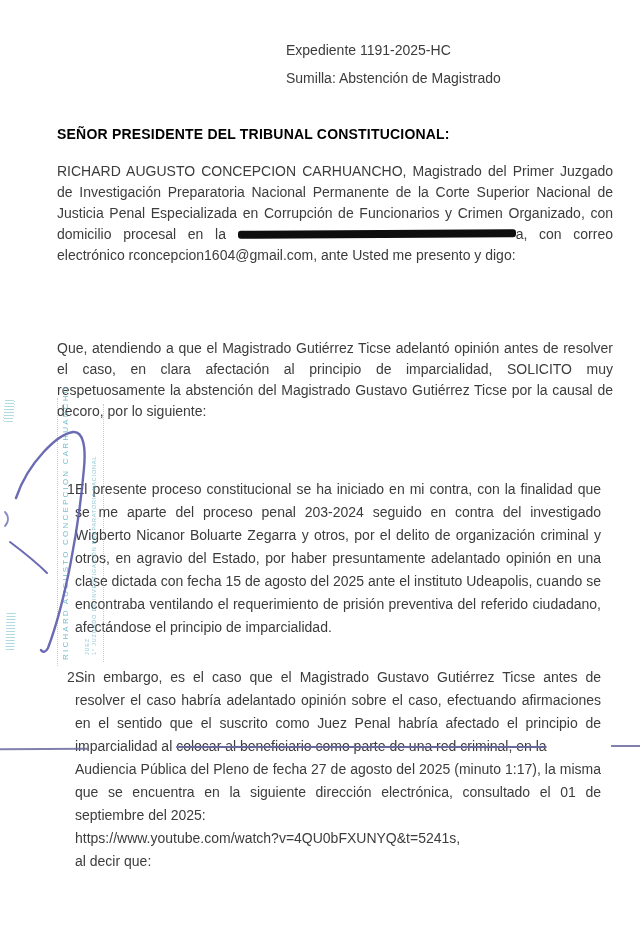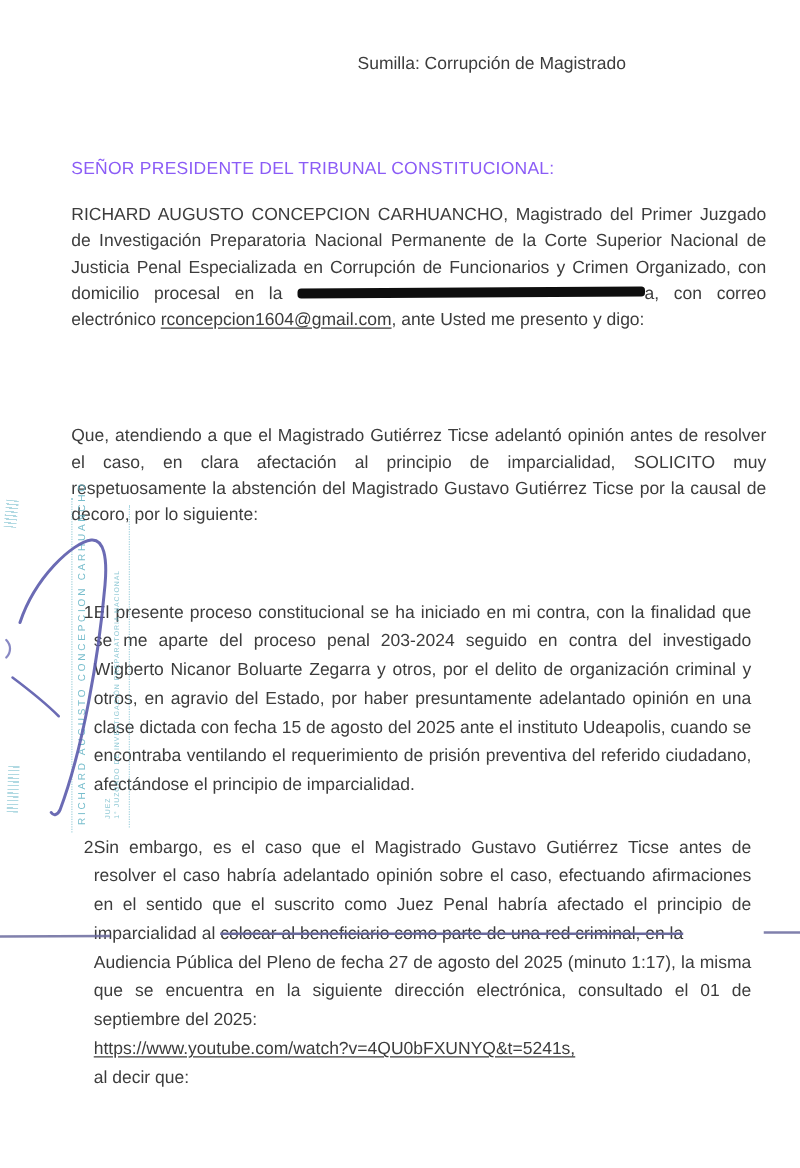--- a/index.html
+++ b/index.html
@@ -80,6 +80,7 @@
 <div class="page">
 
   <div class="header-block">
+    <div class="hline">Expediente 1191-2025-HC</div>
     <div class="hline">Sumilla: Corrupción de Magistrado</div>
   </div>
 

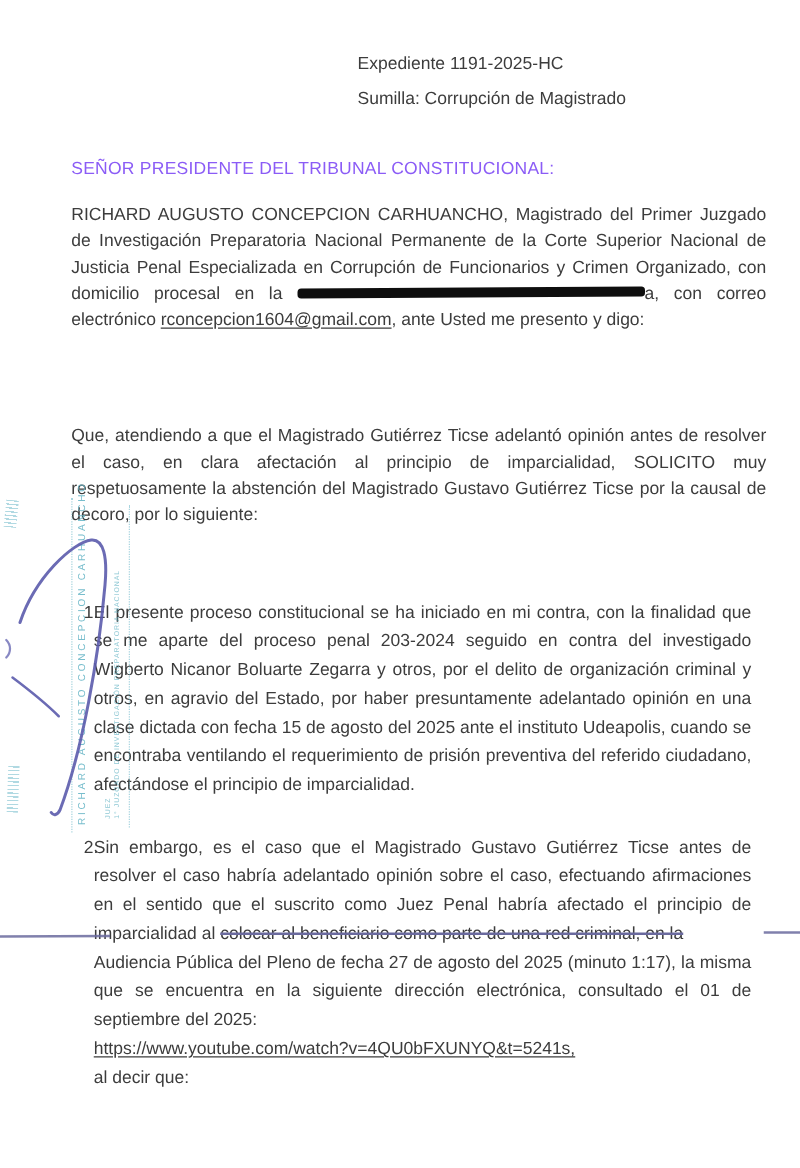--- a/index.html
+++ b/index.html
@@ -81,7 +81,7 @@
 
   <div class="header-block">
     <div class="hline">Expediente 1191-2025-HC</div>
-    <div class="hline">Sumilla: Corrupción de Magistrado</div>
+    <div class="hline">Sumilla: Abstención de Magistrado</div>
   </div>
 
   <div class="salutation">SEÑOR PRESIDENTE DEL TRIBUNAL CONSTITUCIONAL:</div>

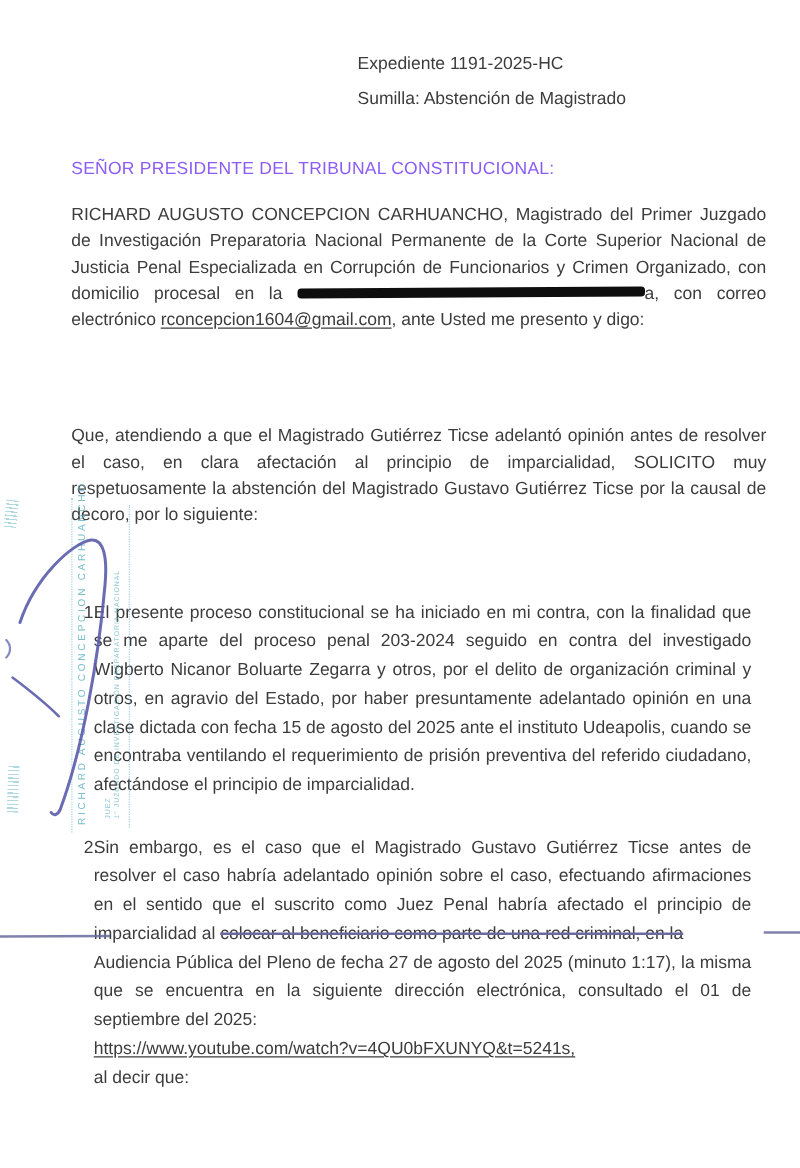--- a/index.html
+++ b/index.html
@@ -15,7 +15,7 @@
 
   .salutation{
     position:absolute;left:57px;top:126px;width:556px;
-    font-size:14px;font-weight:400;letter-spacing:.2px;color:#8b5cf6;
+    font-size:14px;font-weight:700;letter-spacing:.2px;color:#000000;
   }
 
   .para{

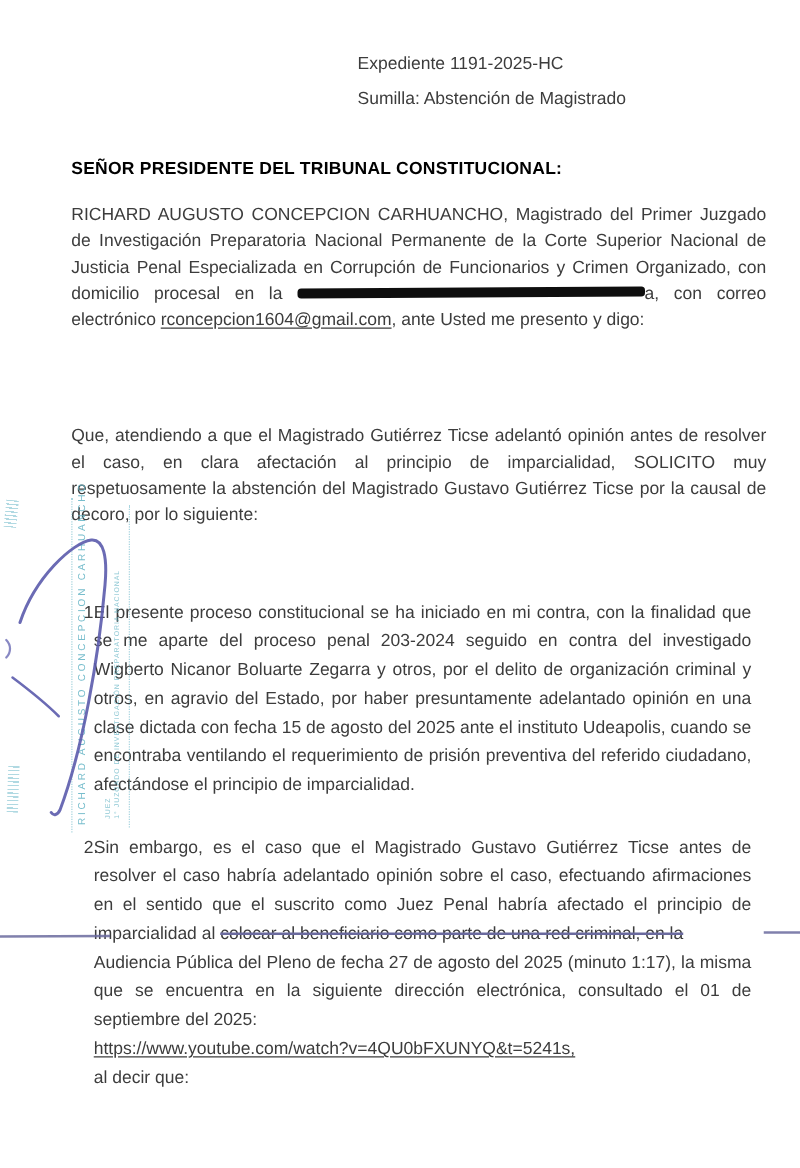--- a/index.html
+++ b/index.html
@@ -37,7 +37,7 @@
     background:#0e0e0e;border-radius:3px;transform:skewY(-.3deg);
     position:relative;top:-1px;
   }
-  .link{text-decoration:underline;text-underline-offset:2px;color:inherit;cursor:pointer;}
+  .link{text-underline-offset:2px;color:inherit;cursor:pointer;}
 
   .struck{
     text-decoration:line-through;

